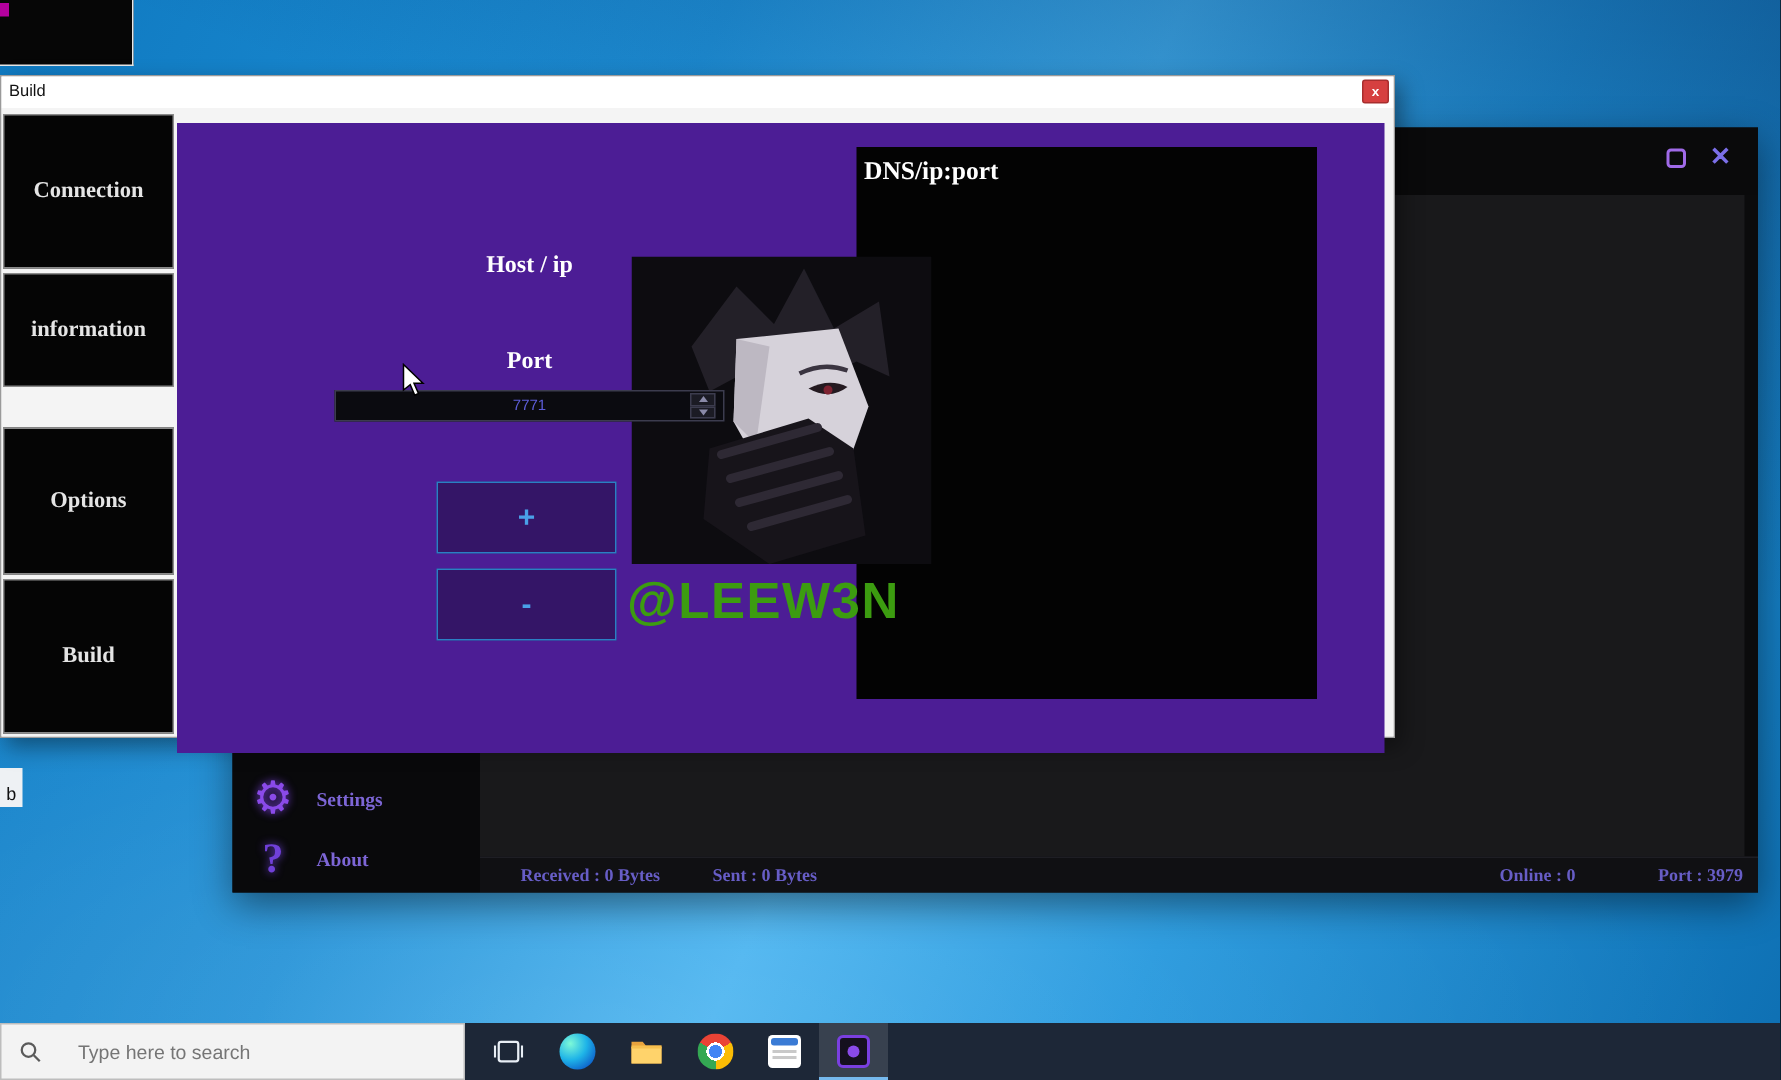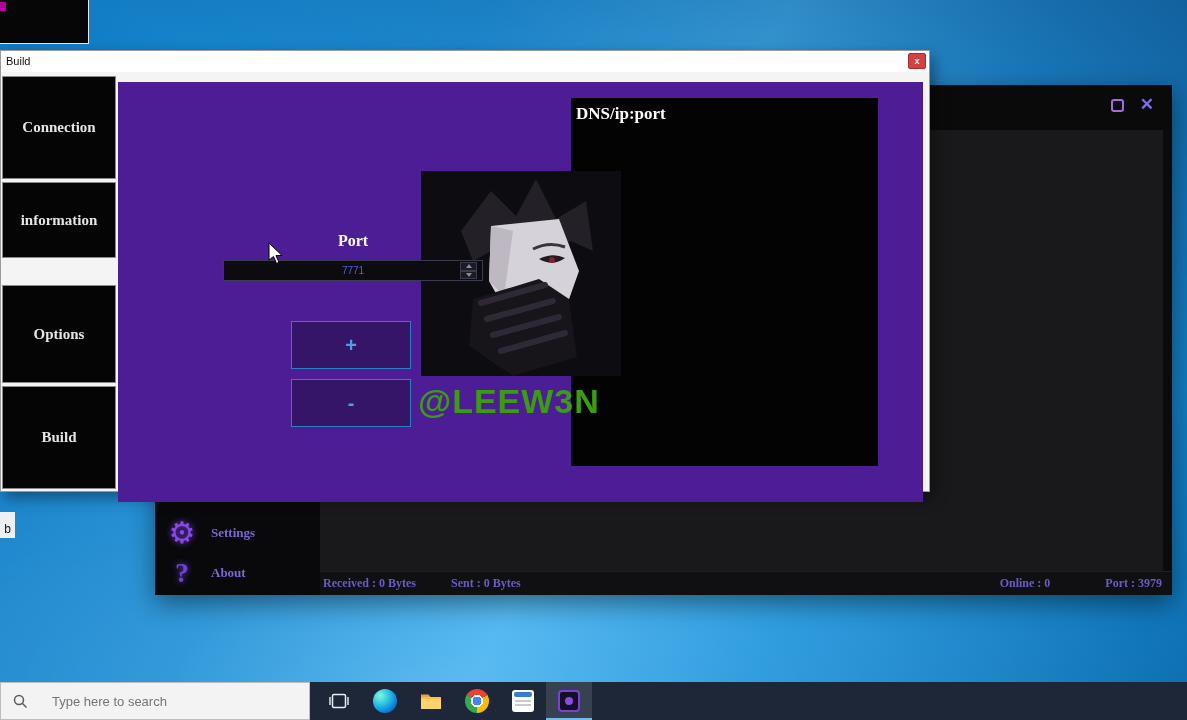--- a/index.html
+++ b/index.html
@@ -186,6 +186,7 @@
           </svg>
         </div>
 
+        <div class="form-label host-label">Host / ip</div>
 
         <div class="form-label port-label">Port</div>
         <input class="txt port-input" value="7771" style="">

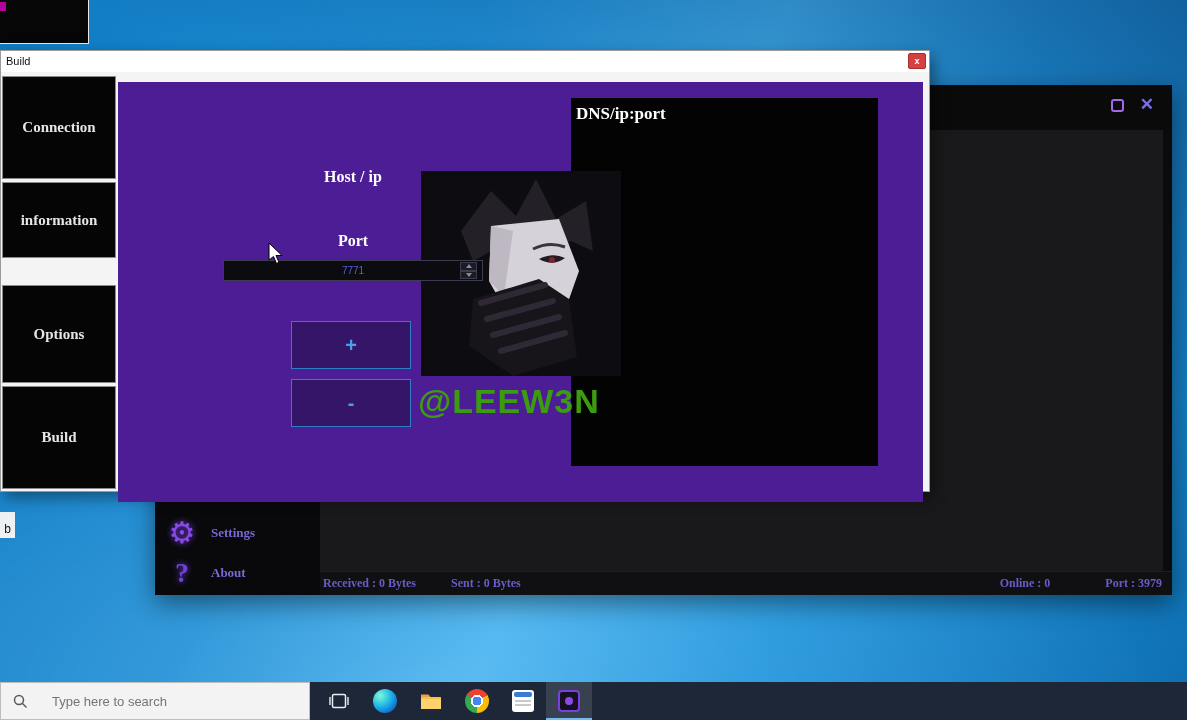--- a/index.html
+++ b/index.html
@@ -39,7 +39,7 @@
   .mw-status { position:absolute; left:165px; right:0; bottom:0; height:24px; background:#101013;
     border-top:1px solid #1e1e24; display:flex; align-items:center;
     font-family:"Liberation Serif", serif; font-weight:bold; font-size:12px; color:#675dc6; }
-  .st-received { margin-left:3px; }
+  .st-received { margin-left:27px; }
   .st-sent { margin-left:35px; }
   .st-spacer { flex:1; }
   .st-port { margin-left:55px; margin-right:10px; }

